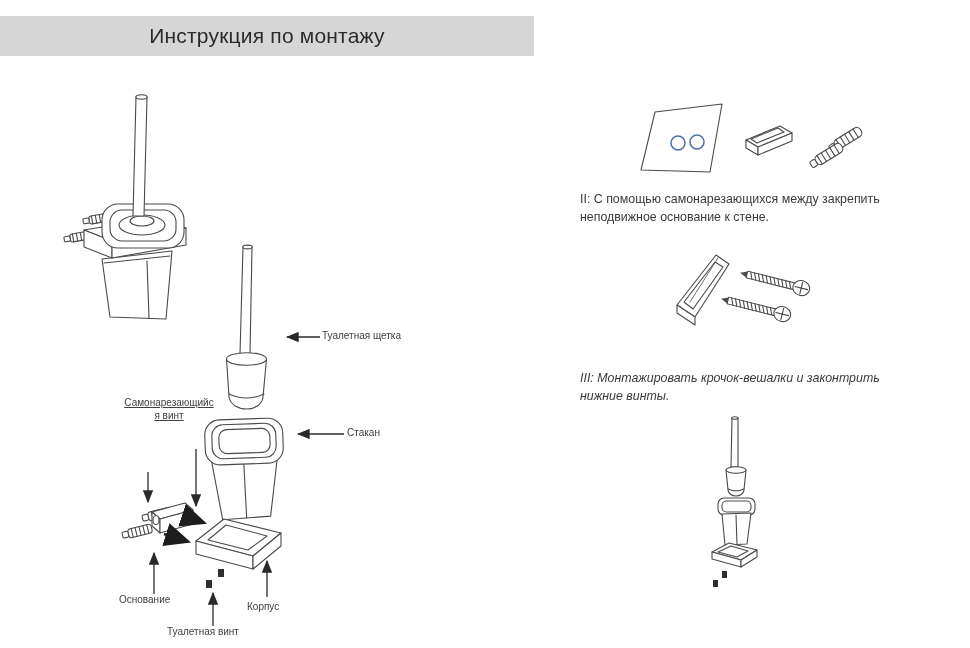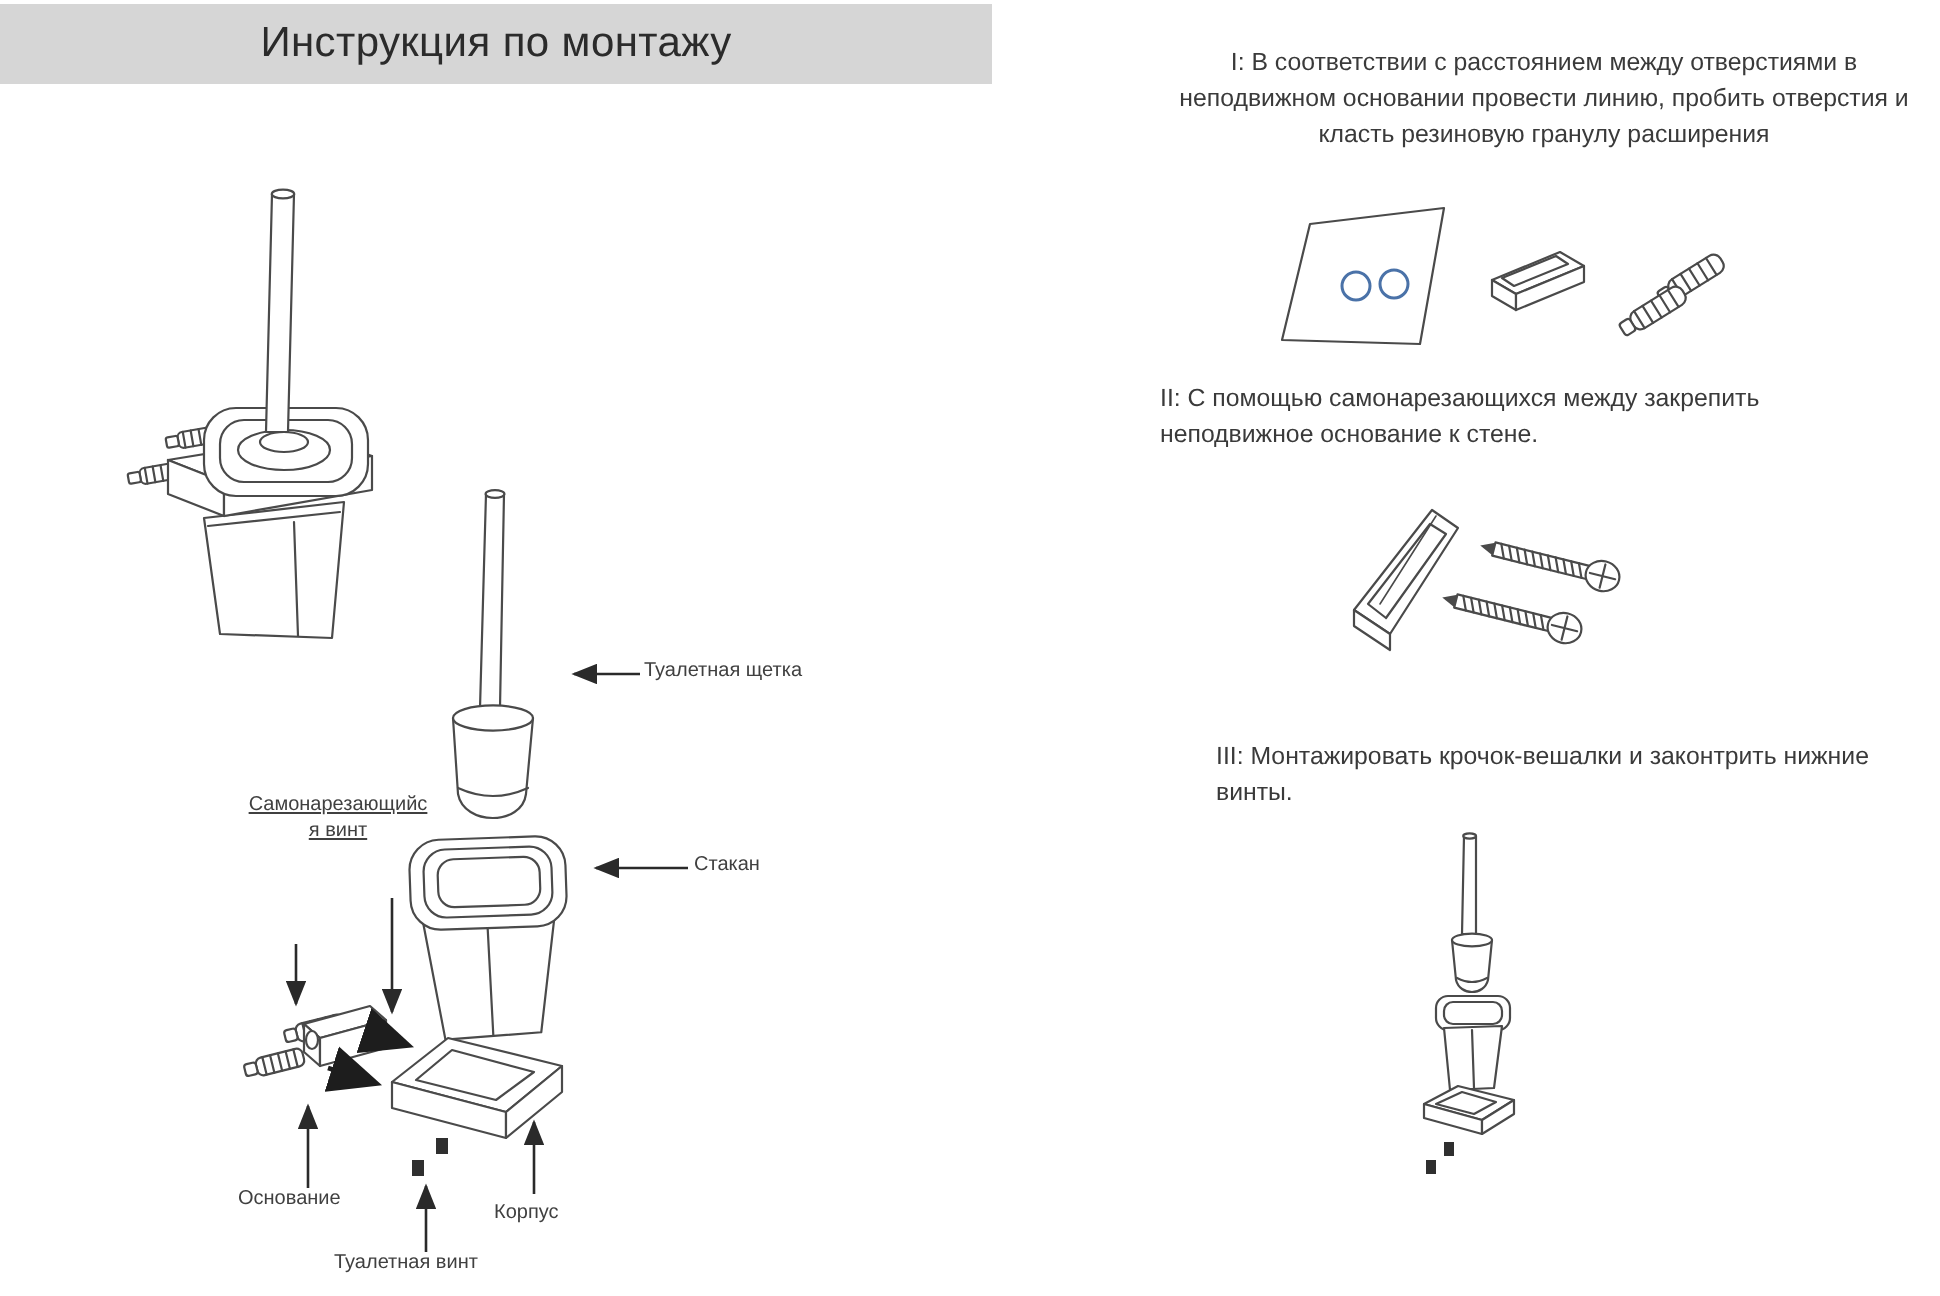--- a/index.html
+++ b/index.html
@@ -12,7 +12,7 @@
     color:#333333;
   }
   .banner{
-    position:absolute;left:0;top:2px;width:496px;height:40px;
+    position:absolute;left:0;top:16px;width:534px;height:40px;
     background:#d6d6d6;
     display:flex;align-items:center;justify-content:center;
   }

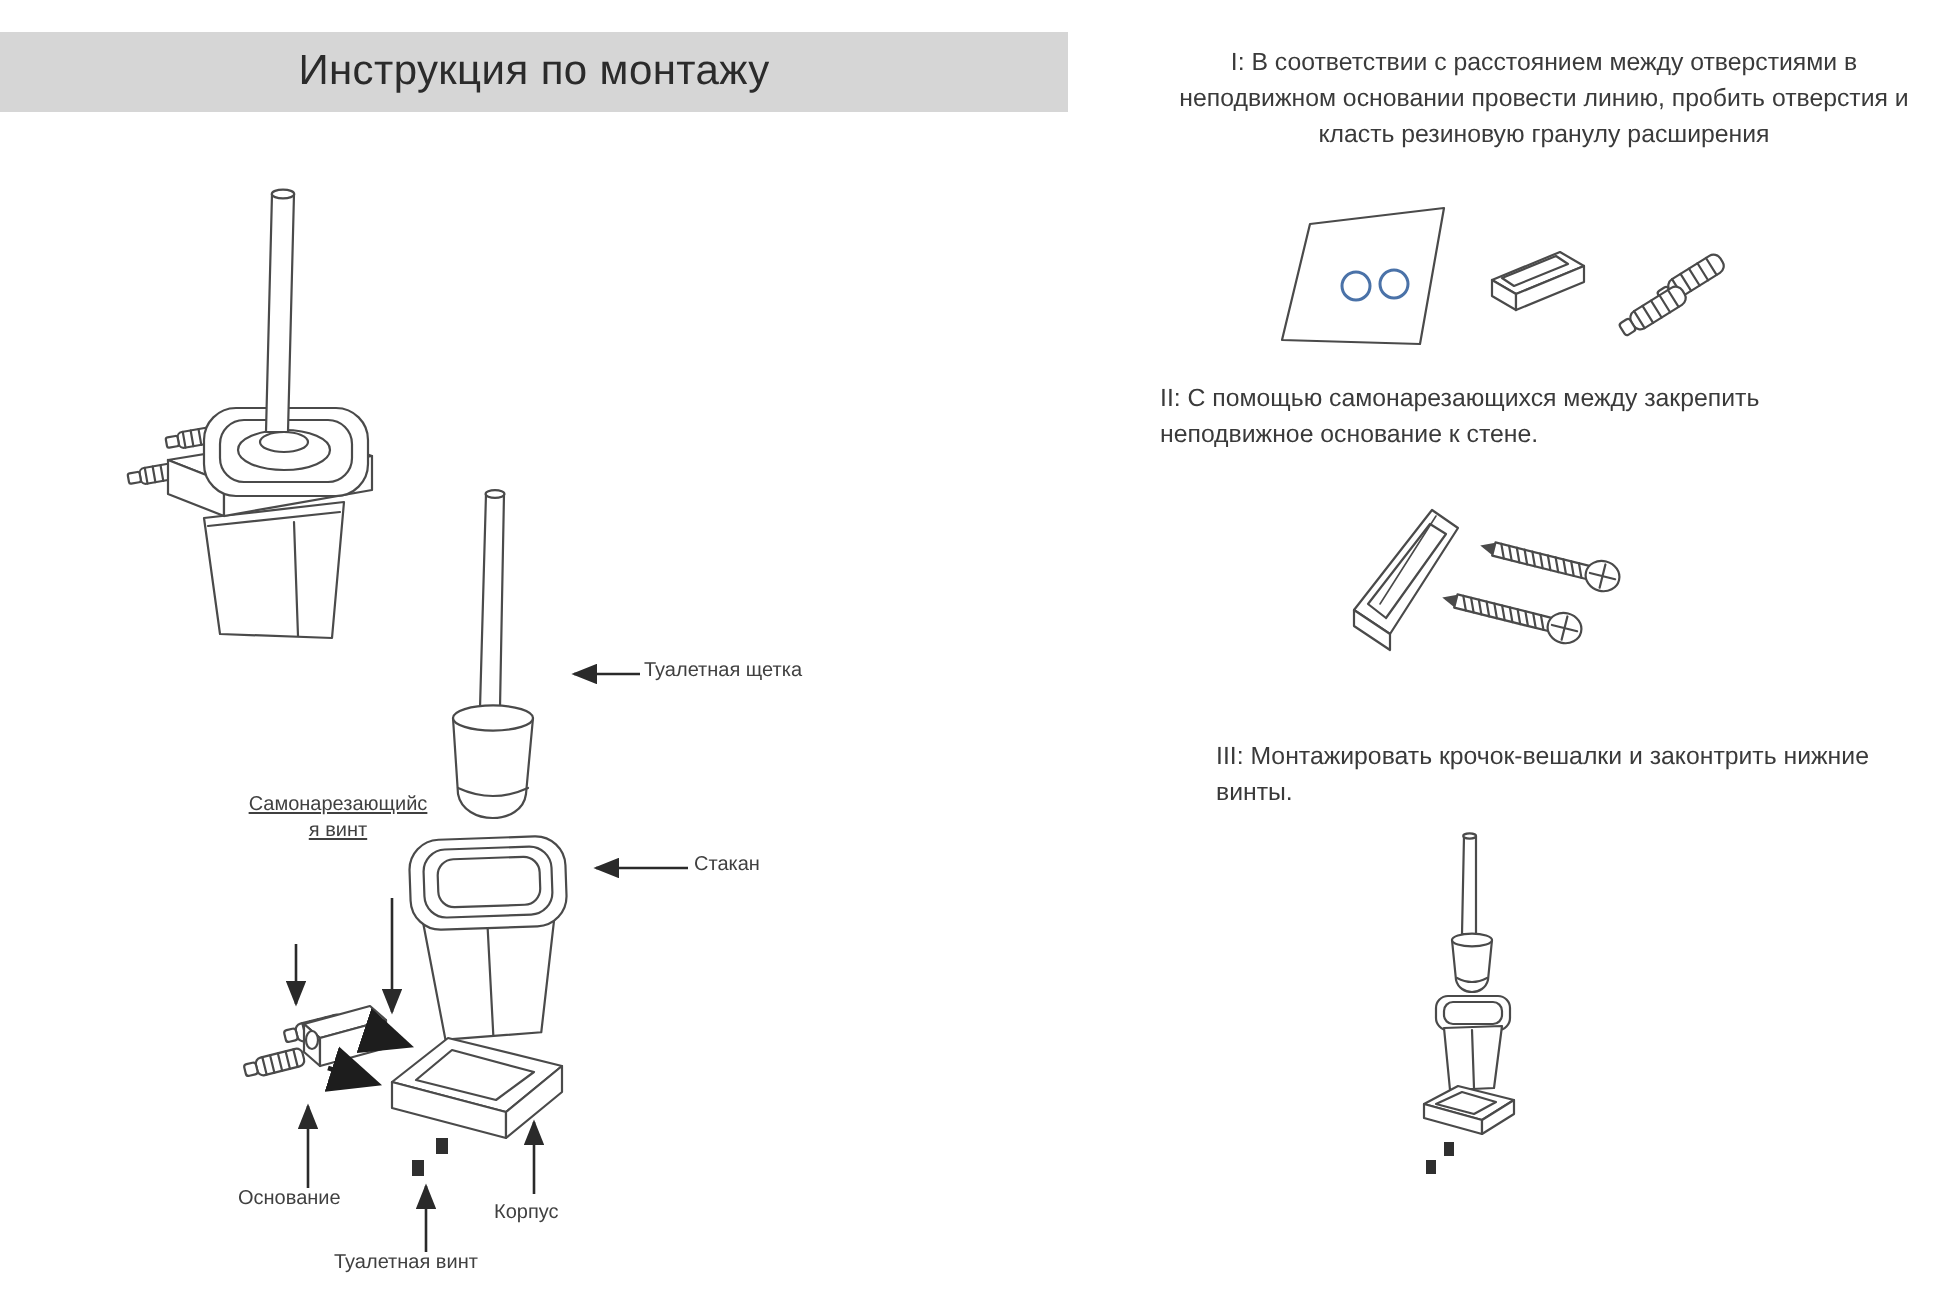--- a/index.html
+++ b/index.html
@@ -169,7 +169,6 @@
   <div class="dlabel label-body">Корпус</div>
   <div class="dlabel label-lock">Туалетная винт</div>
 
-  <div class="step-text step-1">I: В соответствии с расстоянием между отверстиями в неподвижном основании провести линию, пробить отверстия и класть резиновую гранулу расширения</div>
 
   <svg style="left:630px;top:96px" width="335" height="92" viewBox="0 0 335 92">
     <g class="lineart">

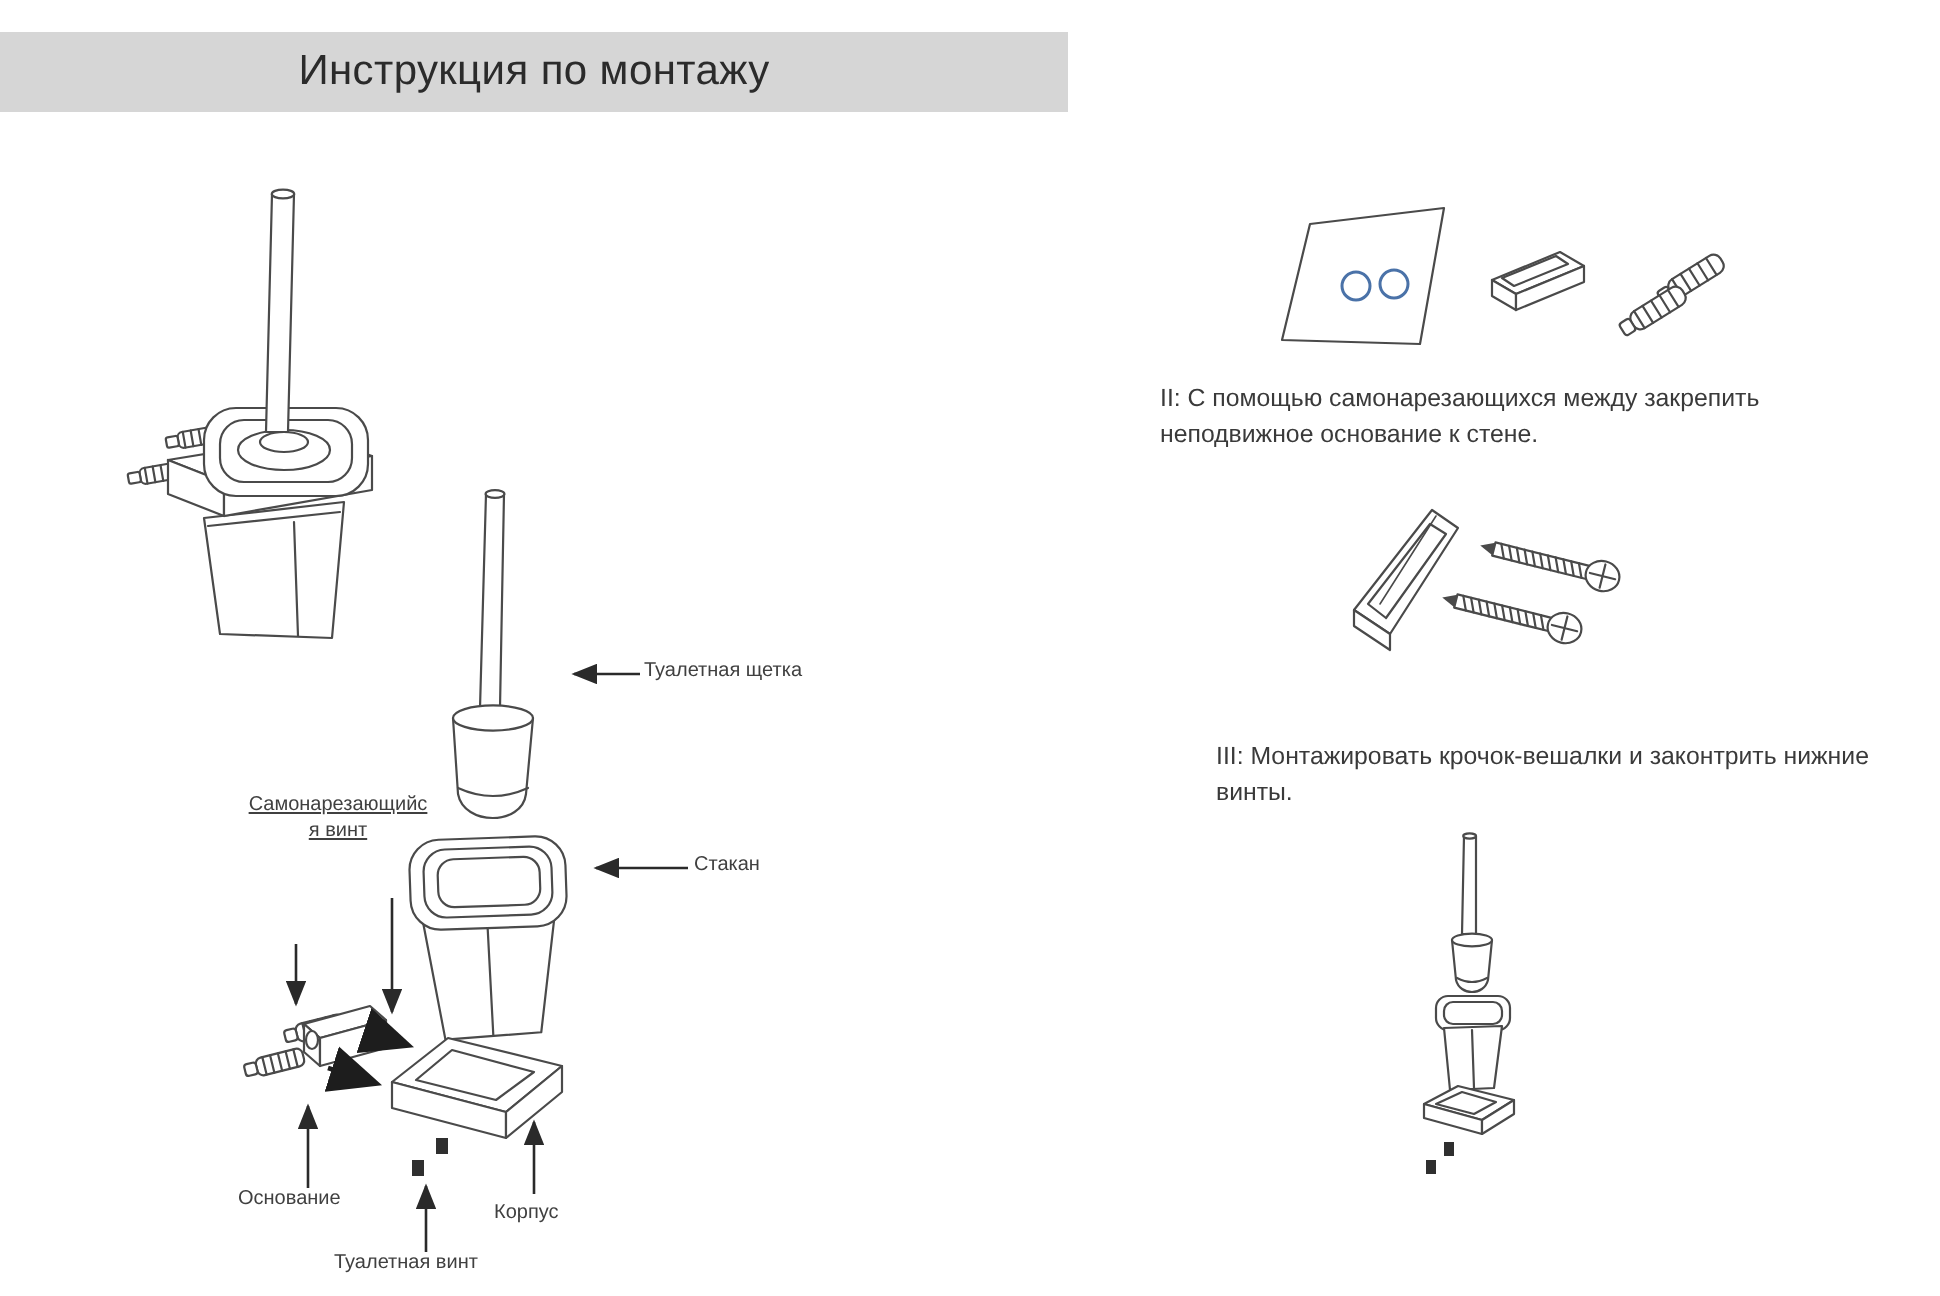--- a/index.html
+++ b/index.html
@@ -28,7 +28,7 @@
   }
   .step-1{left:575px;top:23px;width:394px;text-align:center;}
   .step-2{left:580px;top:191px;width:330px;text-align:left;}
-  .step-3{left:608px;top:370px;width:330px;text-align:left;}
+  .step-3{left:580px;top:370px;width:330px;text-align:left;font-style:italic;}
   .dlabel{
     position:absolute;font-size:10px;color:#404040;white-space:nowrap;
   }

